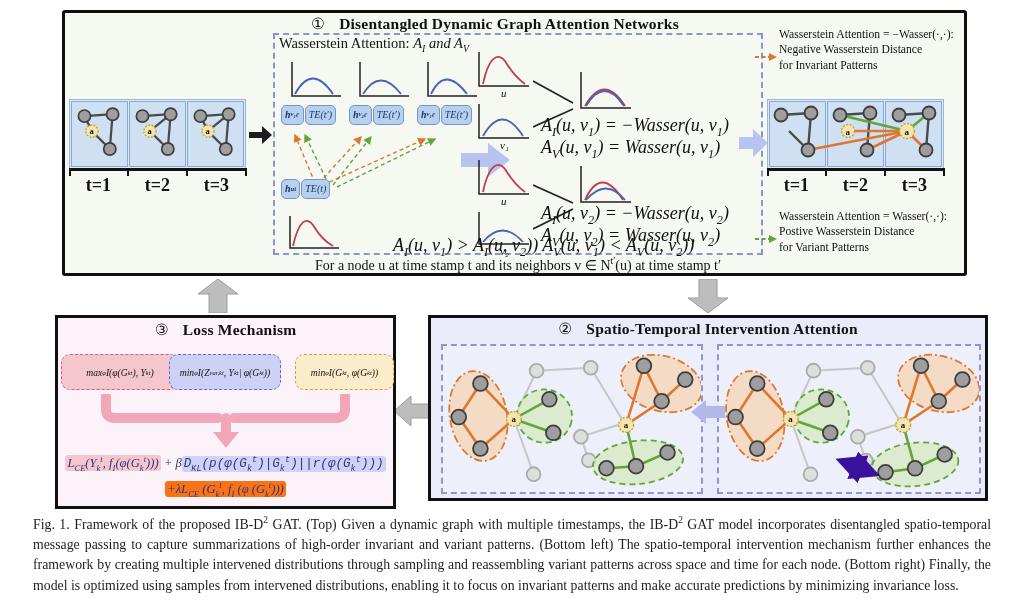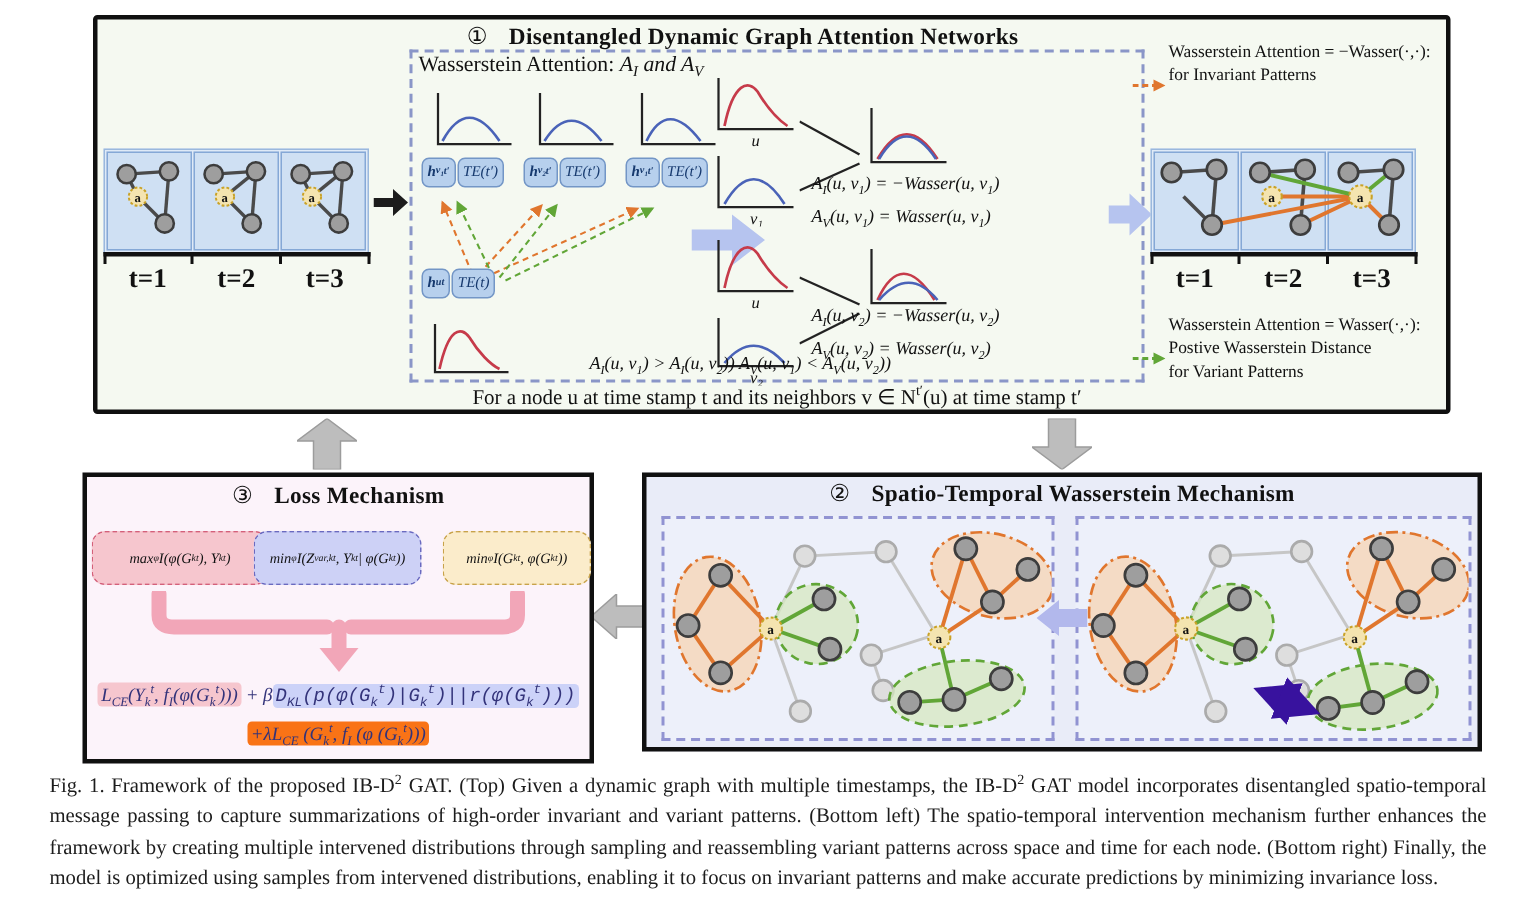--- a/index.html
+++ b/index.html
@@ -257,6 +257,7 @@
     </svg>
     <div class="abs legend" style="left:714px;top:14px;">
       <div>Wasserstein Attention = −Wasser(·,·):</div>
+      <div>Negative Wasserstein Distance</div>
       <div>for Invariant Patterns</div>
     </div>
 

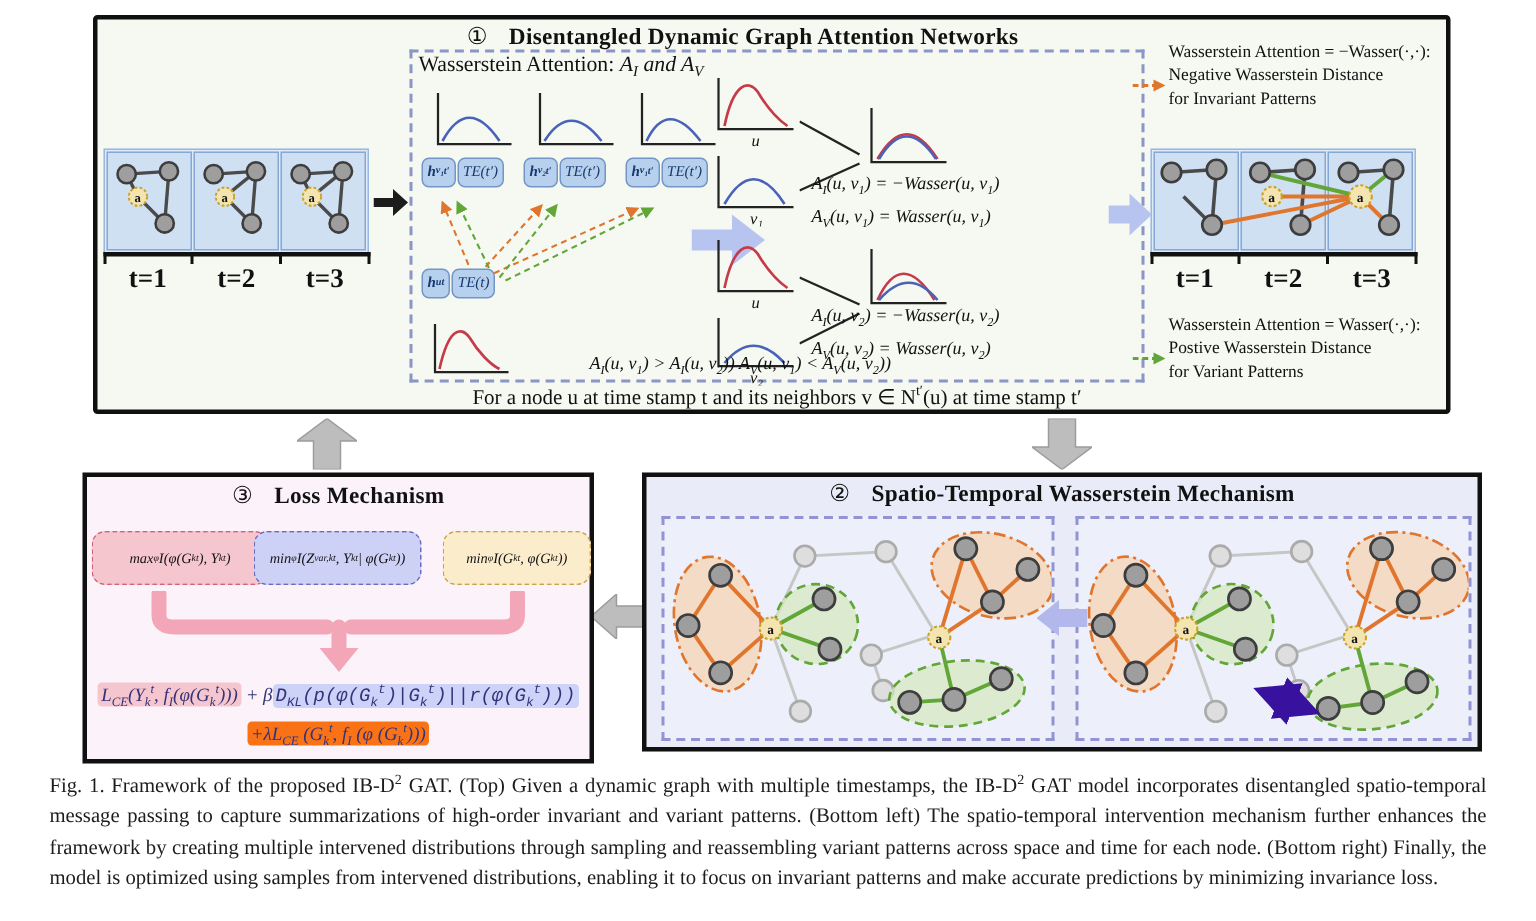--- a/index.html
+++ b/index.html
@@ -27,7 +27,7 @@
            font-size:10px;font-style:italic;padding:4px 3px;line-height:1;display:flex;align-items:center;}
   .te-cell.h{font-weight:bold;}
   sub,sup{font-size:68%;}
-  .eq{font-style:italic;font-size:12px;white-space:nowrap;}
+  .eq{font-style:italic;font-size:18px;white-space:nowrap;}
   .footnote{font-size:14px;text-align:center;}
   .legend{font-size:11.6px;line-height:1.33;}
   .legend div{white-space:nowrap;}

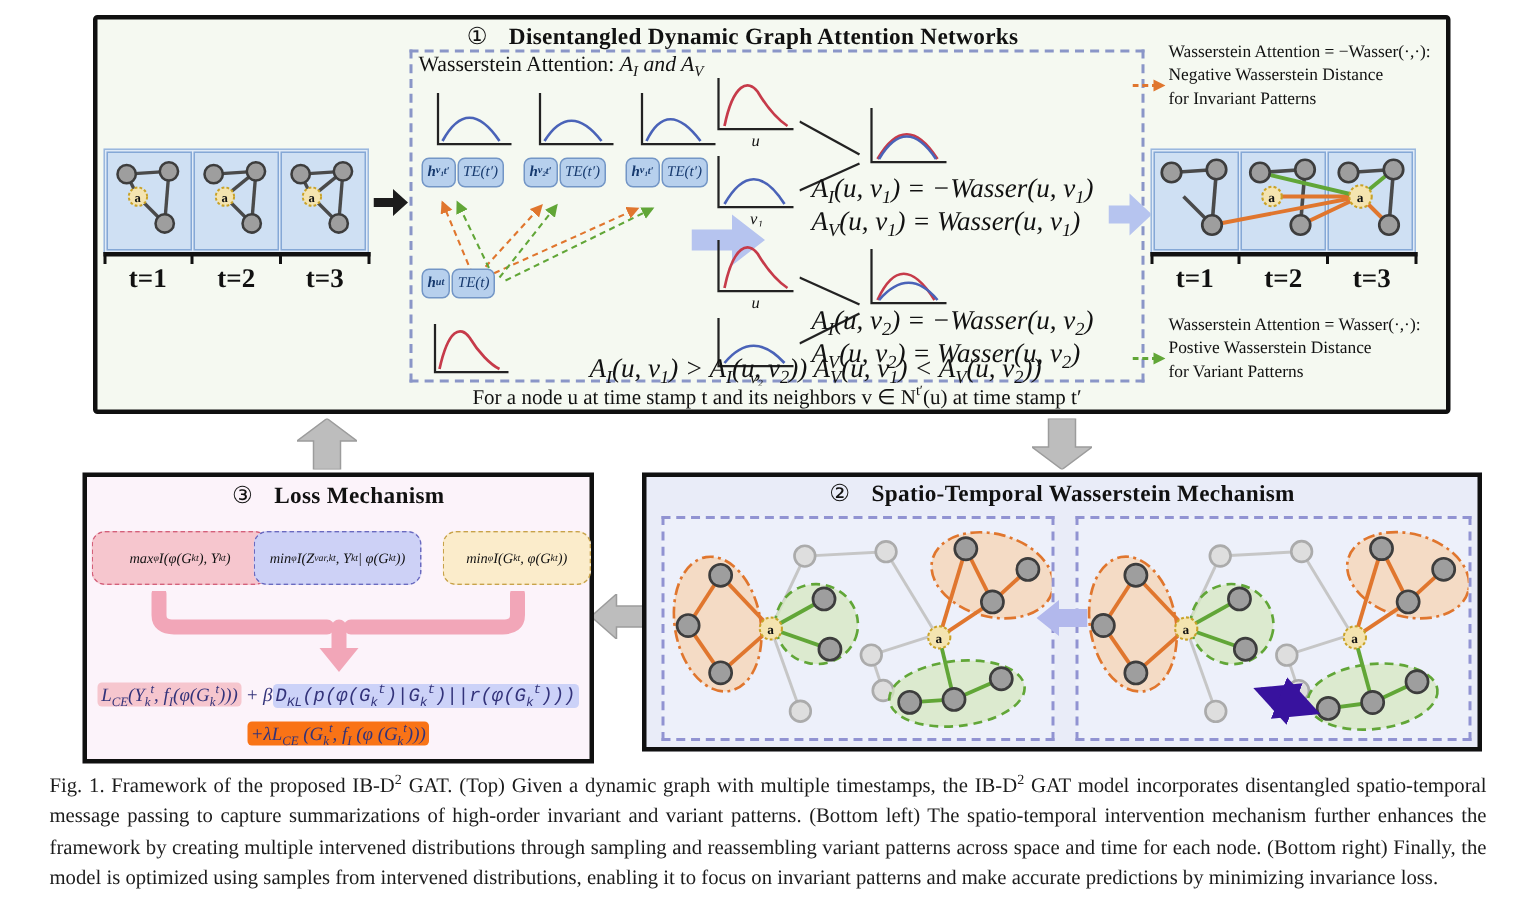--- a/index.html
+++ b/index.html
@@ -362,7 +362,7 @@
 
   <div class="abs int-box">
     <div class="abs panel-title" style="left:0;top:2px;width:100%;">
-      <span class="num">②</span><span>Spatio-Temporal Wasserstein Mechanism</span>
+      <span class="num">②</span><span>Spatio-Temporal Intervention Attention</span>
     </div>
 
     <div class="abs sub-box" style="left:10px;top:26px;width:262px;height:150px;">

